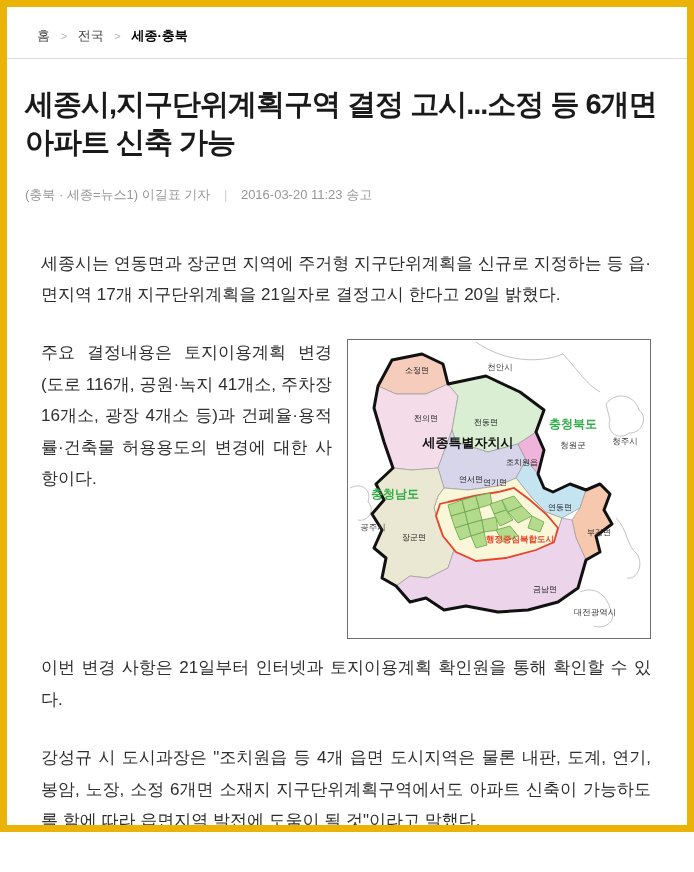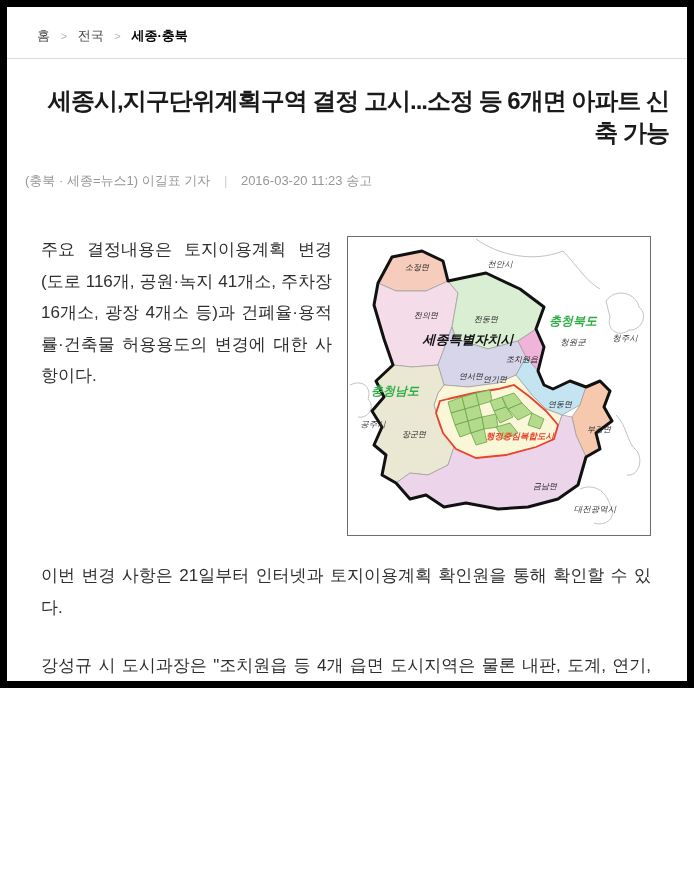--- a/index.html
+++ b/index.html
@@ -6,8 +6,8 @@
   html,body { background:#fff; }
   body { font-family:"Liberation Sans","DejaVu Sans",sans-serif; }
   .page {
-    position:relative; width:694px; height:688px;
-    border:7px solid #000000; background:#fff; overflow:hidden;
+    position:relative; width:694px; height:832px;
+    border:7px solid #eab308; background:#fff; overflow:hidden;
   }
   
   .breadcrumb {

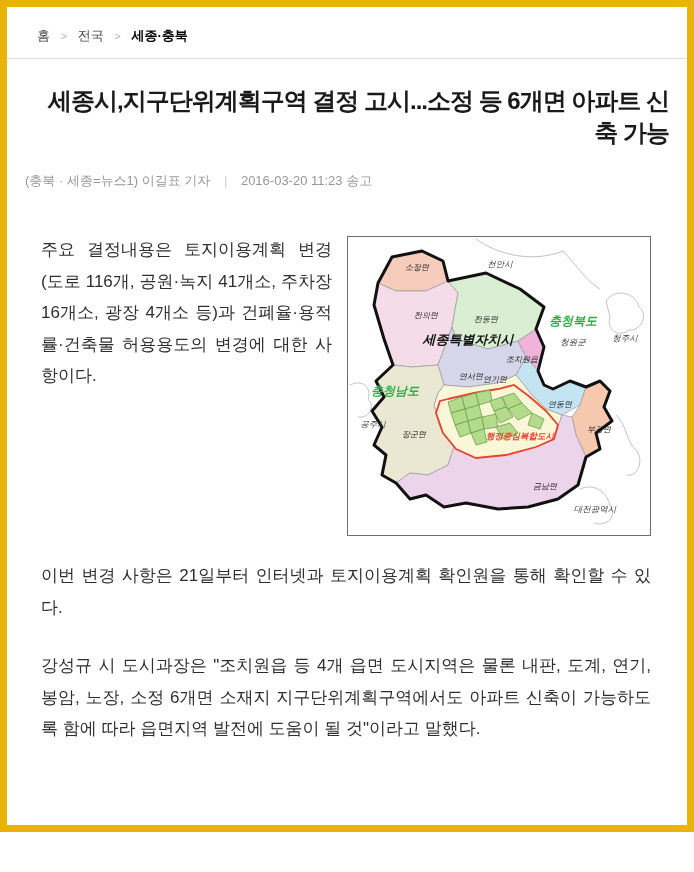--- a/index.html
+++ b/index.html
@@ -20,8 +20,8 @@
   
   .headline {
     margin:26px 18px 0 18px;
-    font-size:24px; line-height:1.32; font-weight:800;
-    letter-spacing:-1px; color:#1a1a1a; word-break:break-all;text-align:right;
+    font-size:29px; line-height:1.32; font-weight:800;
+    letter-spacing:-1px; color:#1a1a1a; word-break:break-all;
   }
   .byline-row {
     margin:24px 18px 0 18px; font-size:13px; color:#979797;

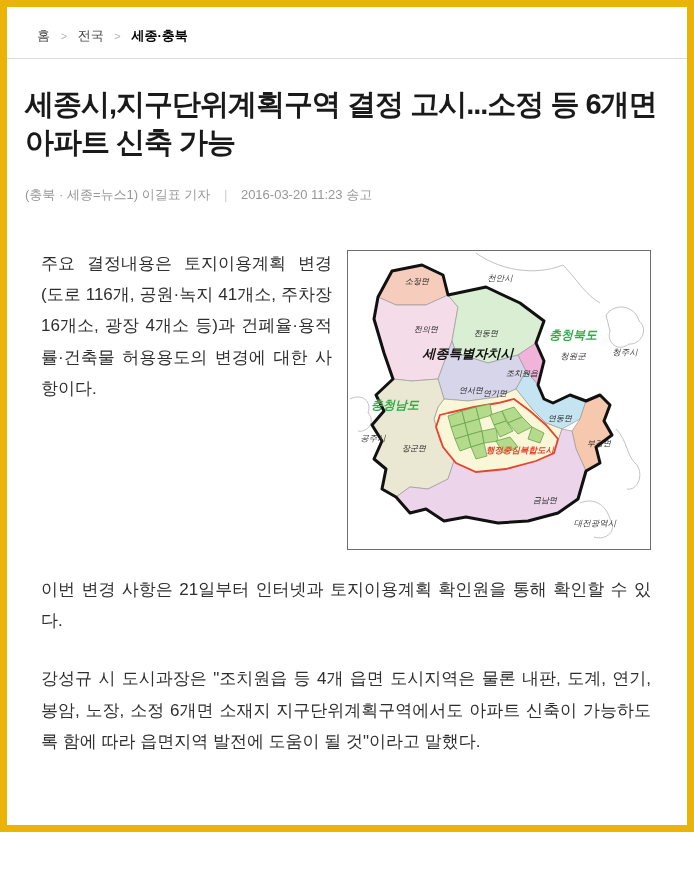--- a/index.html
+++ b/index.html
@@ -71,6 +71,7 @@
   </div>
 
   <div class="article-body">
+    <p>세종시는 연동면과 장군면 지역에 주거형 지구단위계획을 신규로 지정하는 등 읍·면지역 17개 지구단위계획을 21일자로 결정고시 한다고 20일 밝혔다.</p>
 
     <div class="map-figure">
       <svg width="302" height="298" viewBox="0 0 302 298" xmlns="http://www.w3.org/2000/svg">

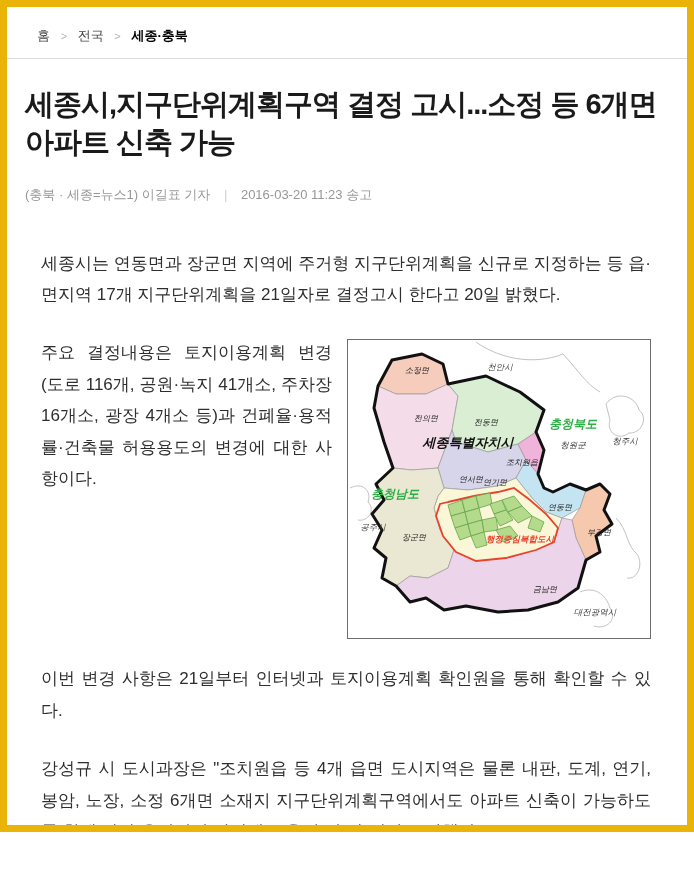--- a/index.html
+++ b/index.html
@@ -38,8 +38,8 @@
   
   .map-figure {
     float:right; width:304px; height:300px;
-    margin:2px 0 24px 15px;
-    border:1px solid #6d6d6d; background:#3b82f6;font-style:italic;
+    margin:2px 0 13px 15px;
+    border:1px solid #6d6d6d; background:#3b82f6;
   }
   .map-figure svg { display:block; }
   

